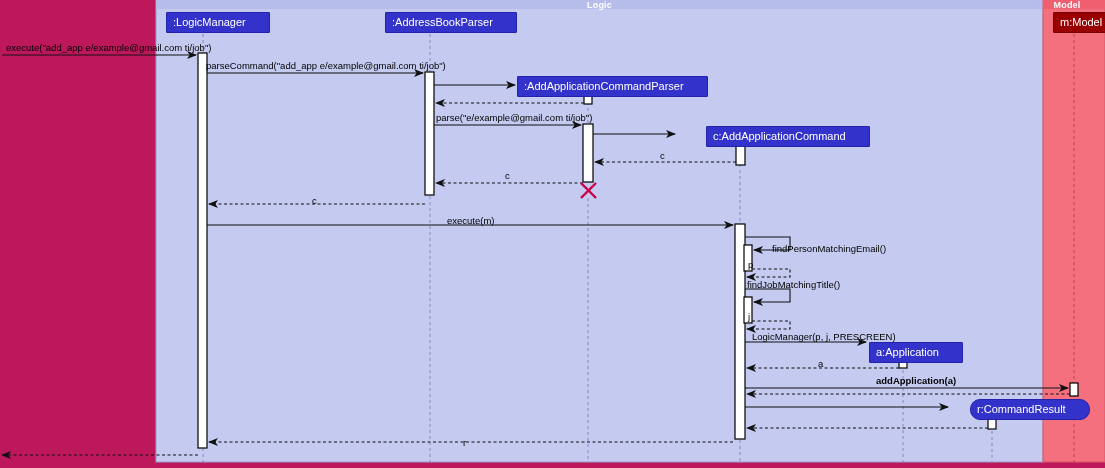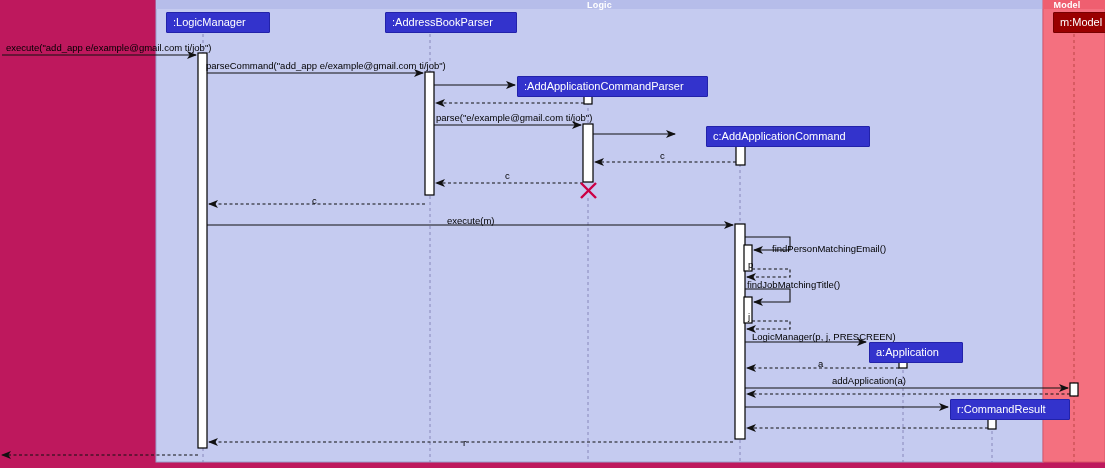--- a/index.html
+++ b/index.html
@@ -131,7 +131,7 @@
   <div class="msg" style="left:748px;top:311px;">j</div>
   <div class="msg" style="left:752px;top:331px;">LogicManager(p, j, PRESCREEN)</div>
   <div class="msg" style="left:818px;top:358px;">a</div>
-  <div class="msg" style="left:832px;top:375px;">addApplication(a)</div>
+  <div class="msg" style="left:876px;top:375px;font-weight:bold;">addApplication(a)</div>
   <div class="msg" style="left:463px;top:437px;">r</div>
 
 </div>

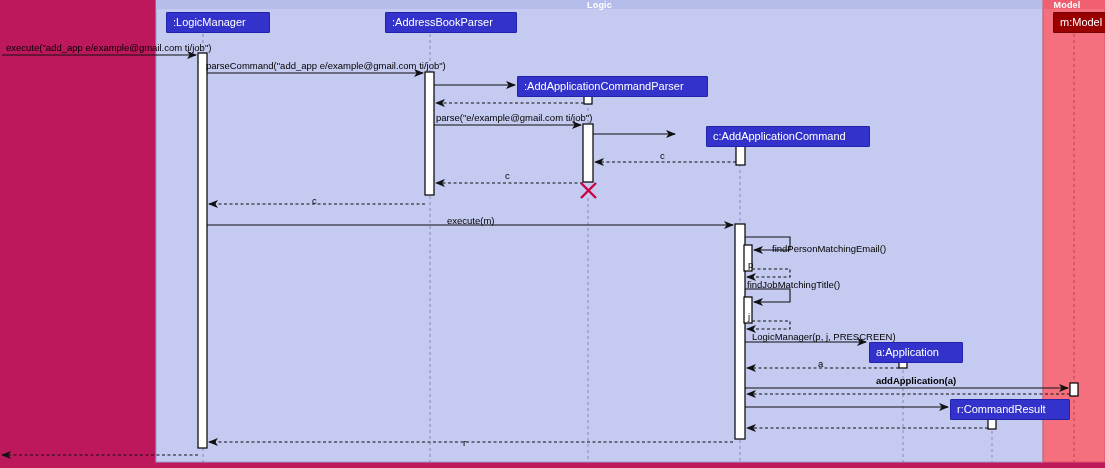--- a/index.html
+++ b/index.html
@@ -115,7 +115,7 @@
   <div class="participant p-logic" style="left:385px;top:12px;">:AddressBookParser</div>
   <div class="participant p-logic" style="left:706px;top:126px;">c:AddApplicationCommand</div>
   <div class="participant p-logic" style="left:869px;top:332px;margin-top:10px;">a:Application</div>
-  <div class="participant p-logic" style="left:950px;top:399px;">r:CommandResult</div>
+  <div class="participant p-logic" style="left:970px;top:399px;border-radius:10px;">r:CommandResult</div>
   <div class="participant p-model" style="left:1053px;top:12px;">m:Model</div>
 
   <div class="msg" style="left:6px;top:42px;">execute("add_app e/example@gmail.com ti/job")</div>

